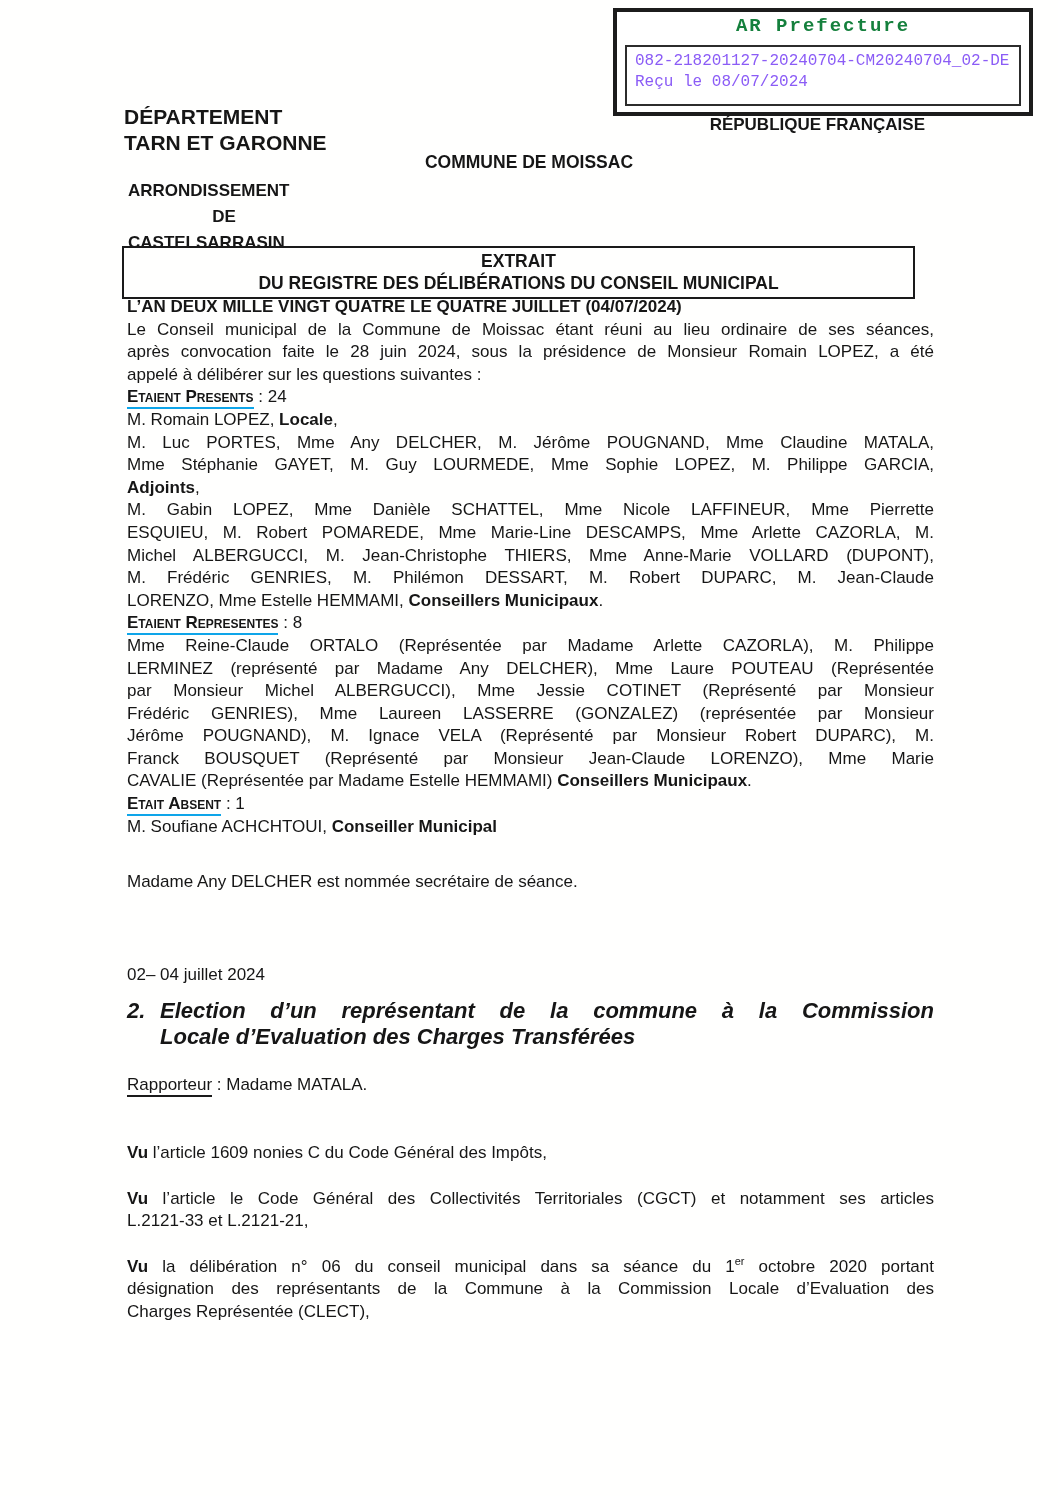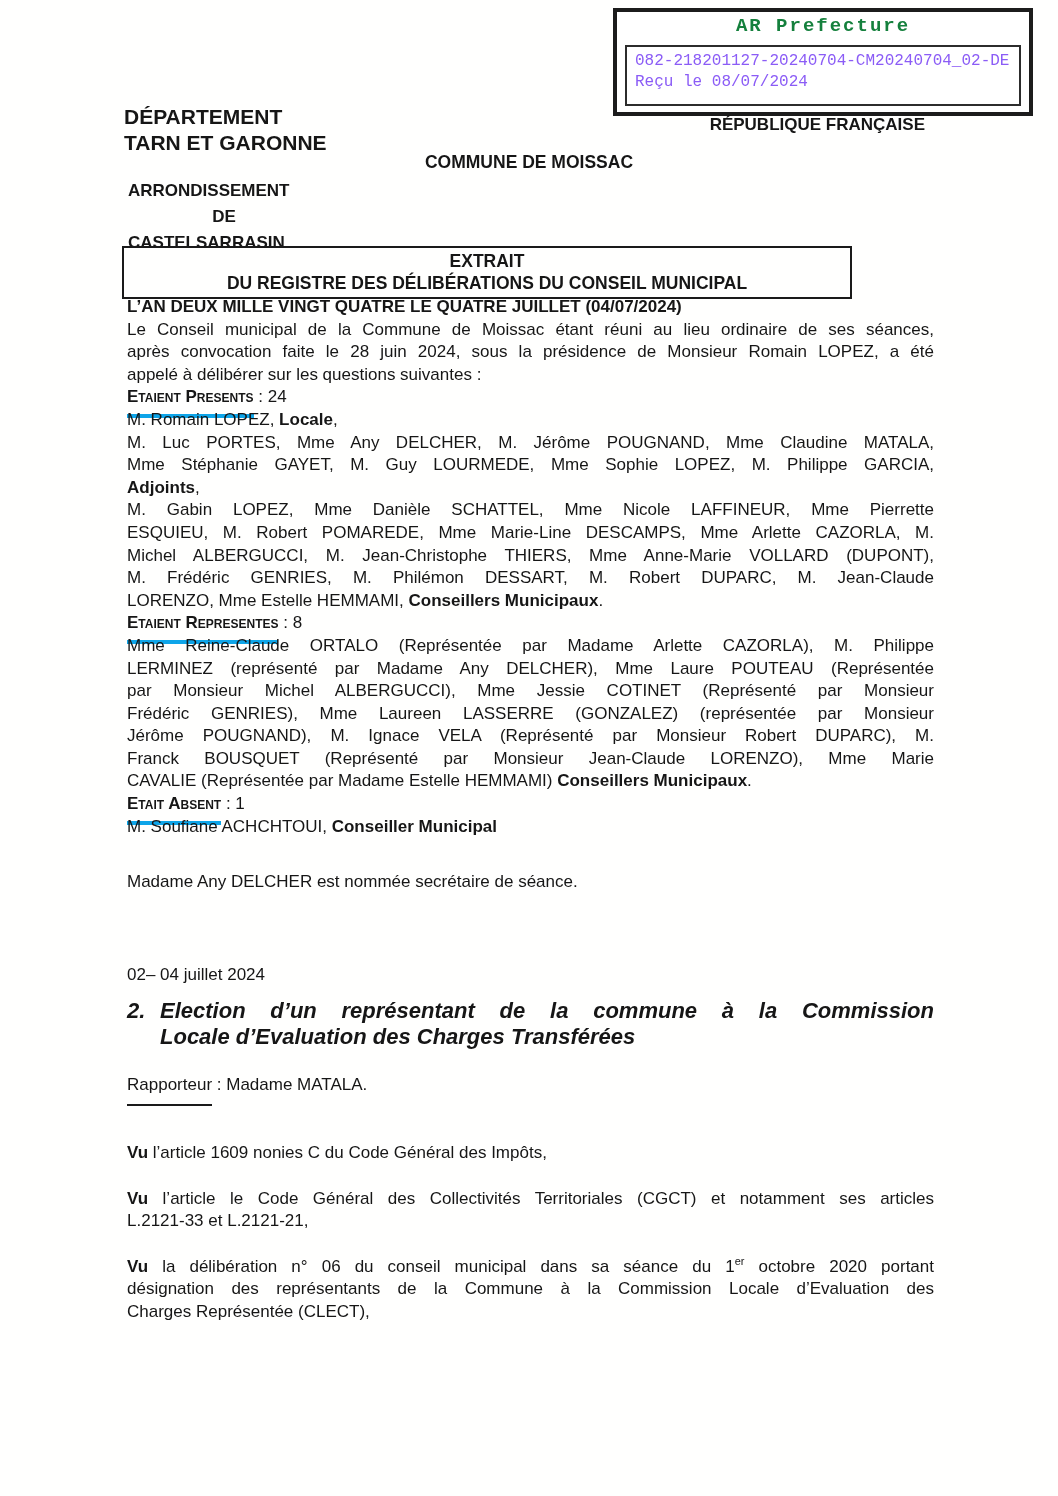--- a/index.html
+++ b/index.html
@@ -27,7 +27,7 @@
   .arr .c { text-align:center; }
   
   .title-box {
-    position:absolute; left:122px; top:246px; width:730px; box-sizing:border-box;
+    position:absolute; left:122px; top:246px; width:793px; box-sizing:border-box;
     border:2px solid #1a1a1a; text-align:center; font-weight:bold;
     font-size:17.5px; line-height:22px; padding:2px 0 3px;
   }

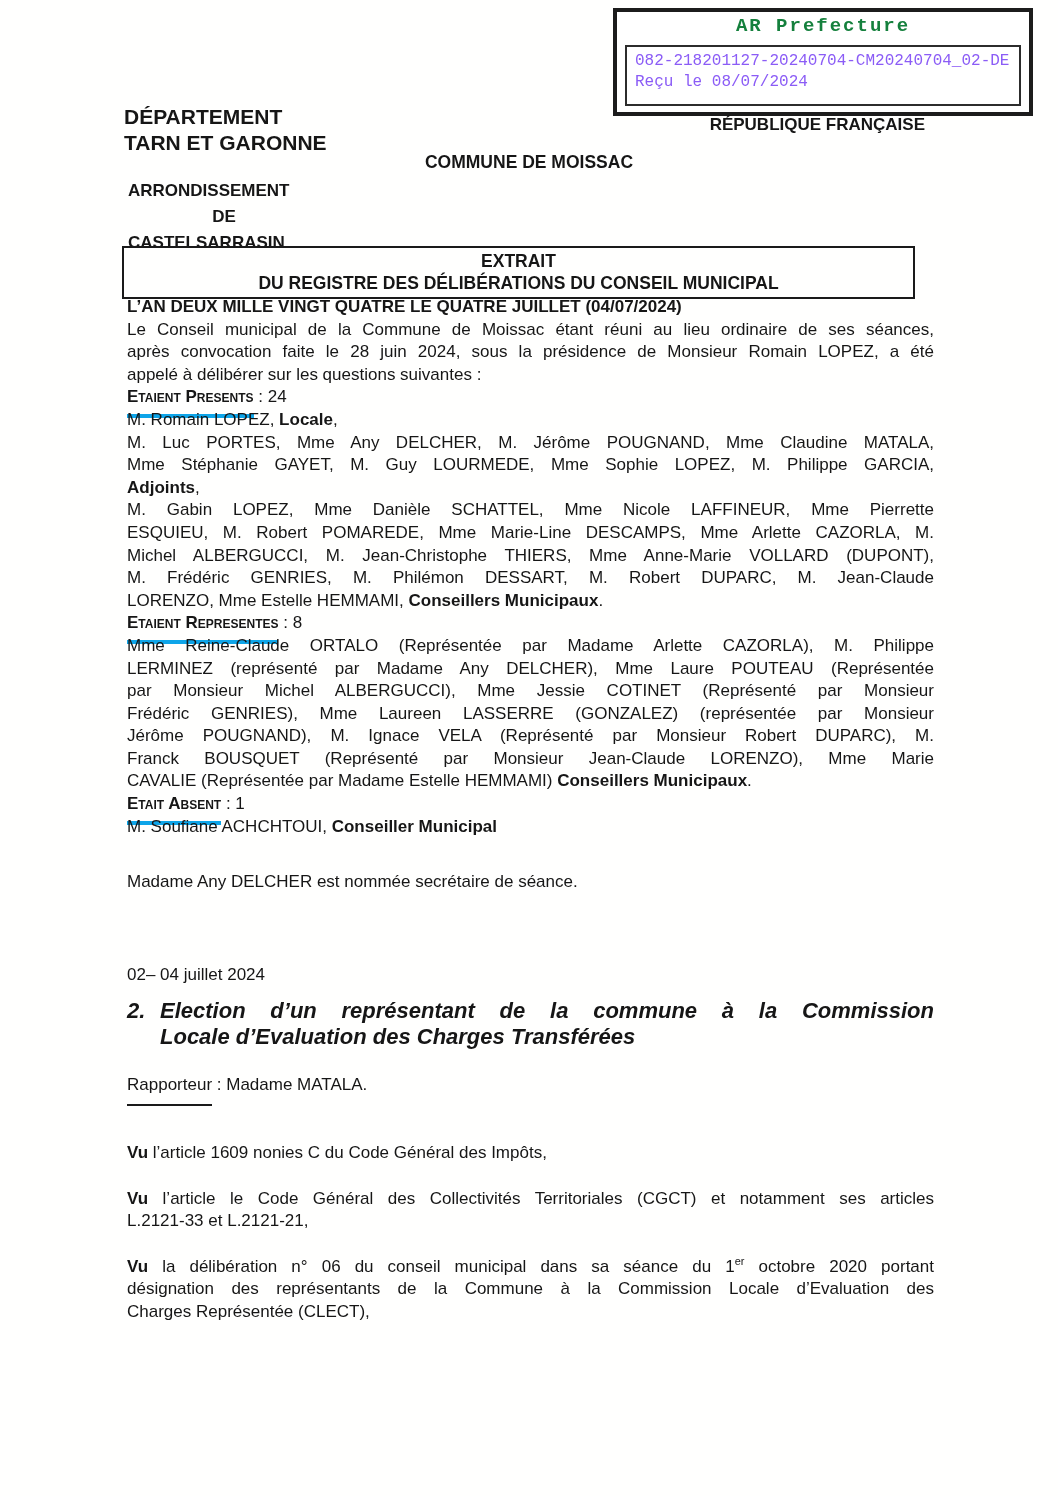--- a/index.html
+++ b/index.html
@@ -36,7 +36,7 @@
   .line { min-height:22.6px; }
   .j { text-align:justify; text-align-last:justify; }
   .b { font-weight:bold; }
-  .lbl { font-weight:bold; font-variant:small-caps; border-bottom:4px solid #0ea5e9; padding-bottom:8px; }
+  .lbl { font-weight:bold; font-variant:small-caps; border-bottom:2px solid #0ea5e9; padding-bottom:1px; }
   .u { border-bottom:2px solid #1a1a1a; padding-bottom:10px; }
   .sec { margin-top:33px; }
   .dateref { margin-top:70px; }

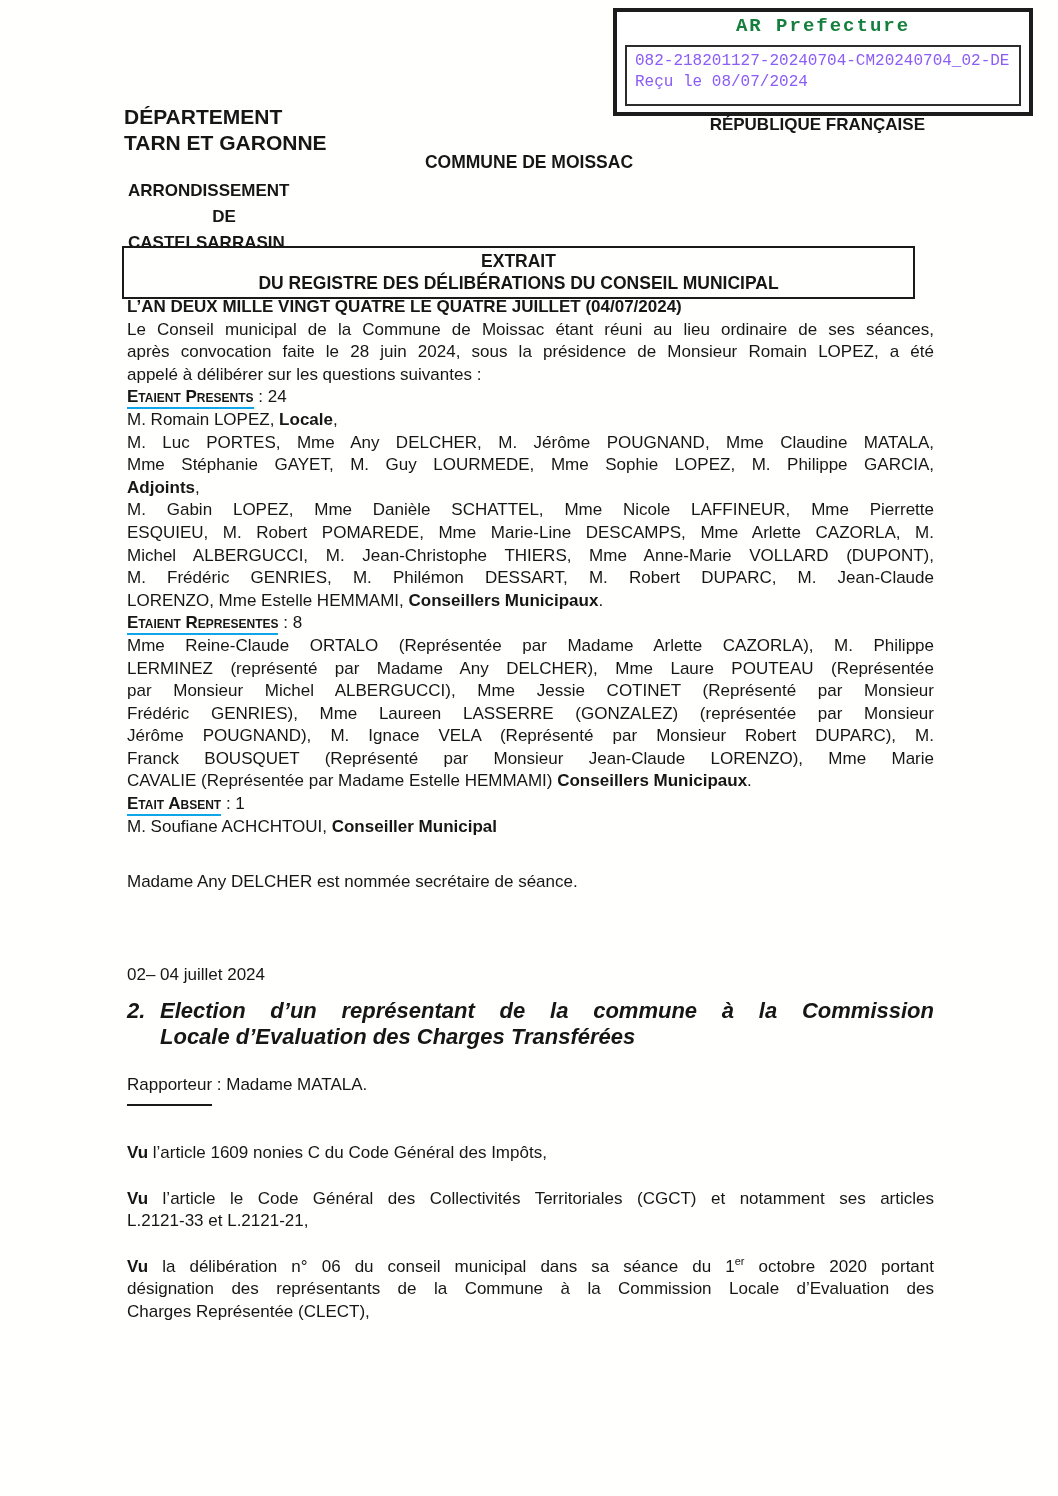--- a/index.html
+++ b/index.html
@@ -37,7 +37,7 @@
   .j { text-align:justify; text-align-last:justify; }
   .b { font-weight:bold; }
   .lbl { font-weight:bold; font-variant:small-caps; border-bottom:2px solid #0ea5e9; padding-bottom:1px; }
-  .u { border-bottom:2px solid #1a1a1a; padding-bottom:10px; }
+  .u { border-bottom:2px solid #1a1a1a; padding-bottom:1px; }
   .sec { margin-top:33px; }
   .dateref { margin-top:70px; }
   .heading {

